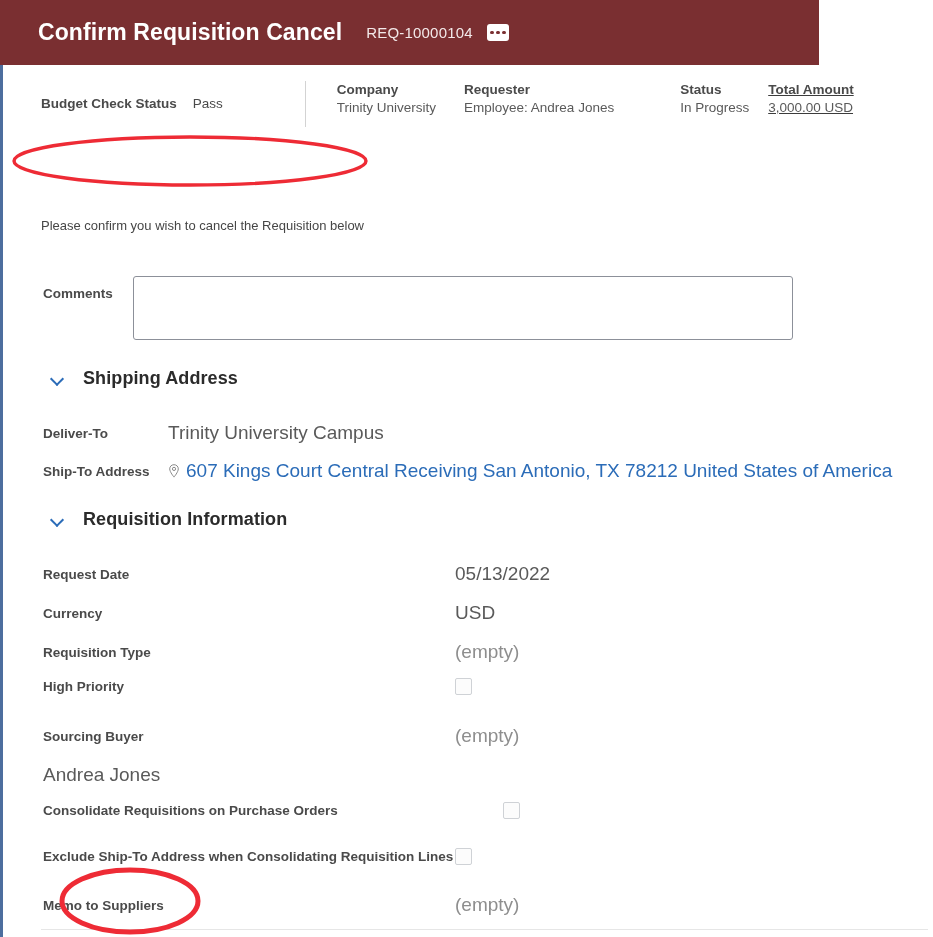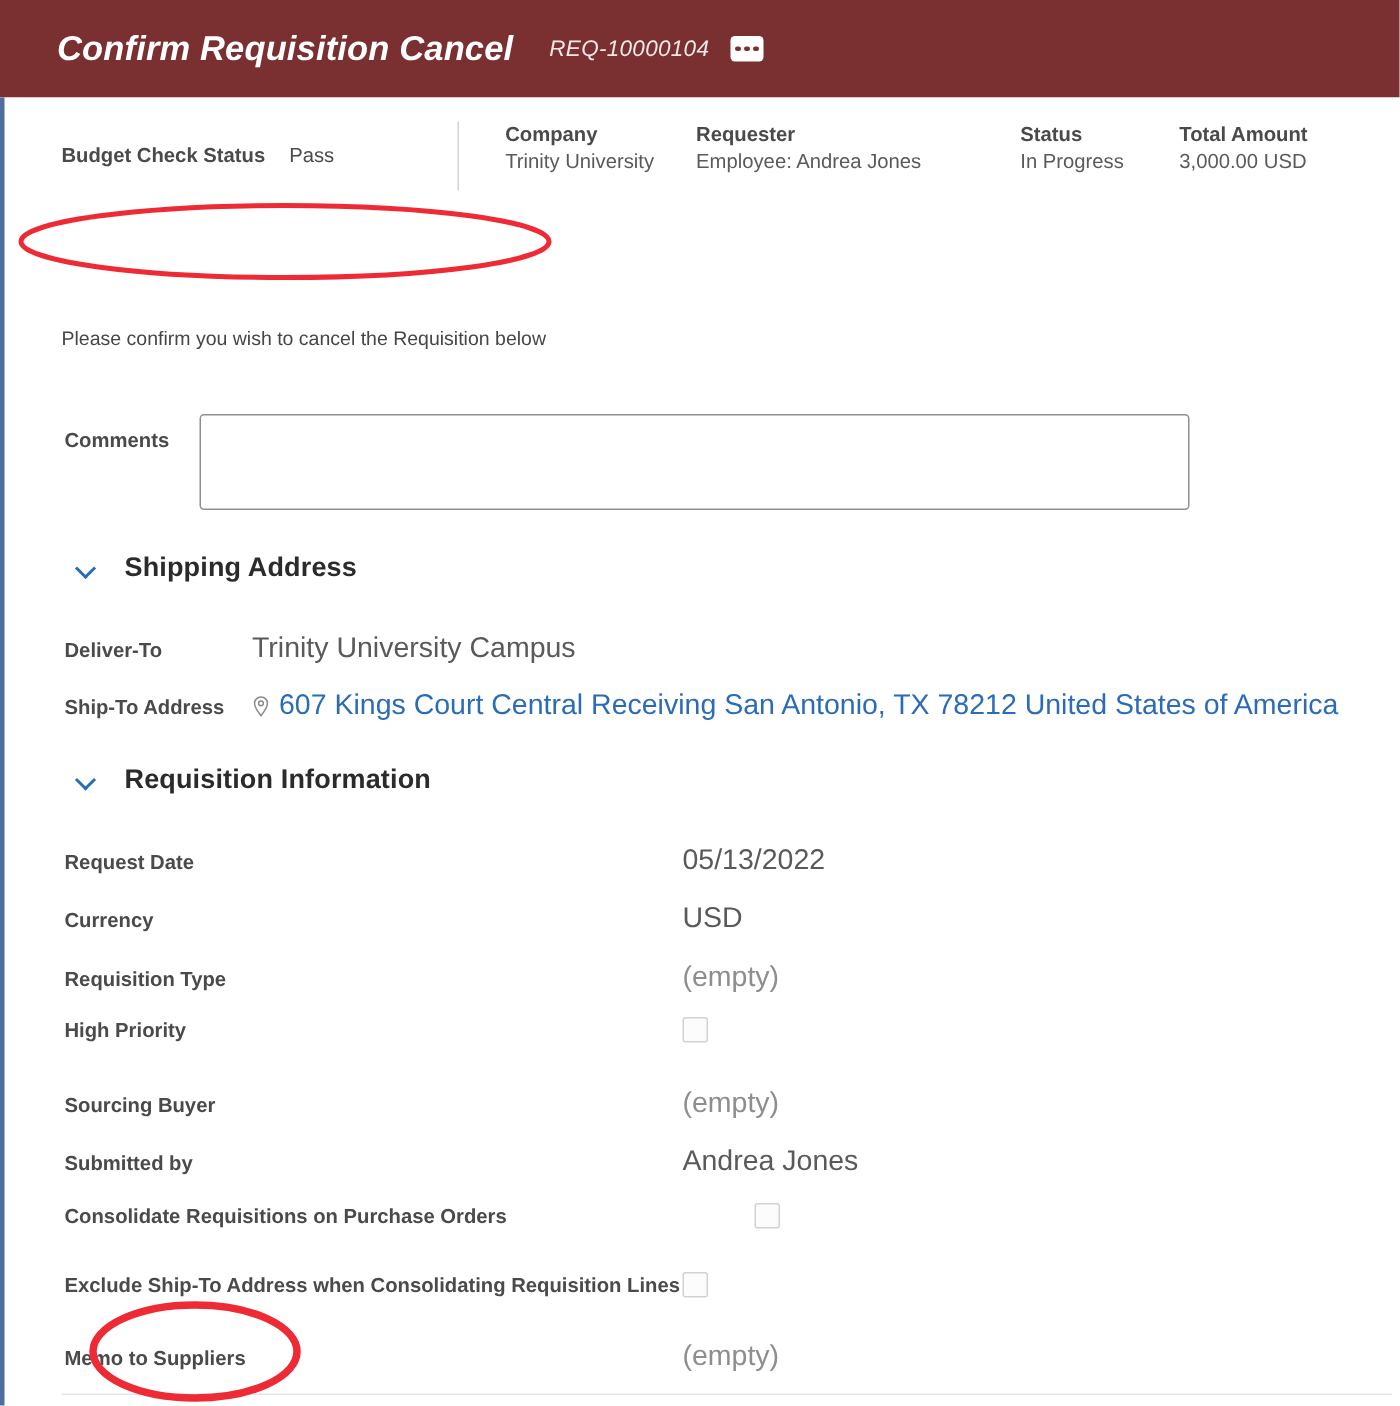--- a/index.html
+++ b/index.html
@@ -20,11 +20,10 @@
   .titlebar {
     position: absolute;
     left: 0; top: 0;
-    width: 933px; height: 65px;
+    width: 819px; height: 65px;
     background: #7a2f31;
     display: flex;
     align-items: center;
-    font-style: italic;
   }
   .titlebar-title {
     margin-left: 38px;

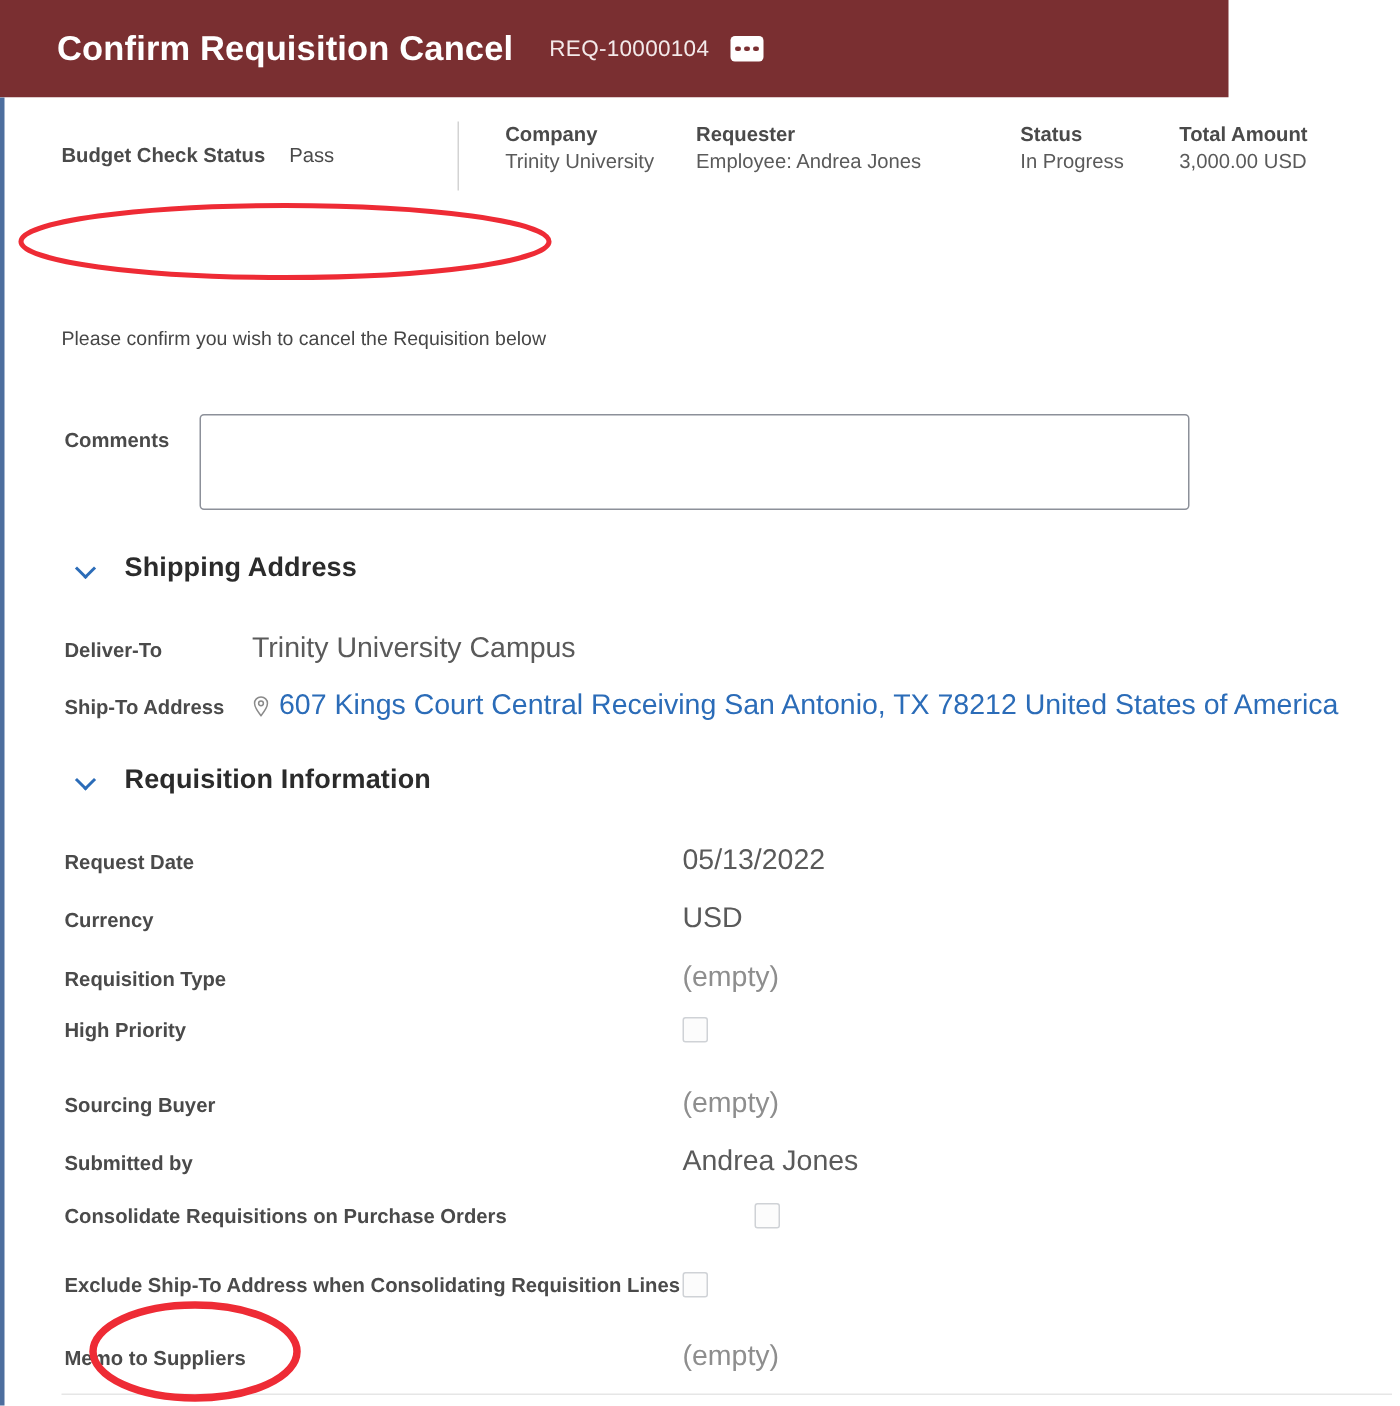--- a/index.html
+++ b/index.html
@@ -112,7 +112,7 @@
   .sum-block.company { margin-left: 31px; }
   .sum-block.requester { margin-left: 28px; }
   .sum-block.status { margin-left: 66px; }
-  .sum-block.total { margin-left: 37px; }
+  .sum-block.total { margin-left: 19px; text-decoration: underline; }
 
   
   .confirm-msg {

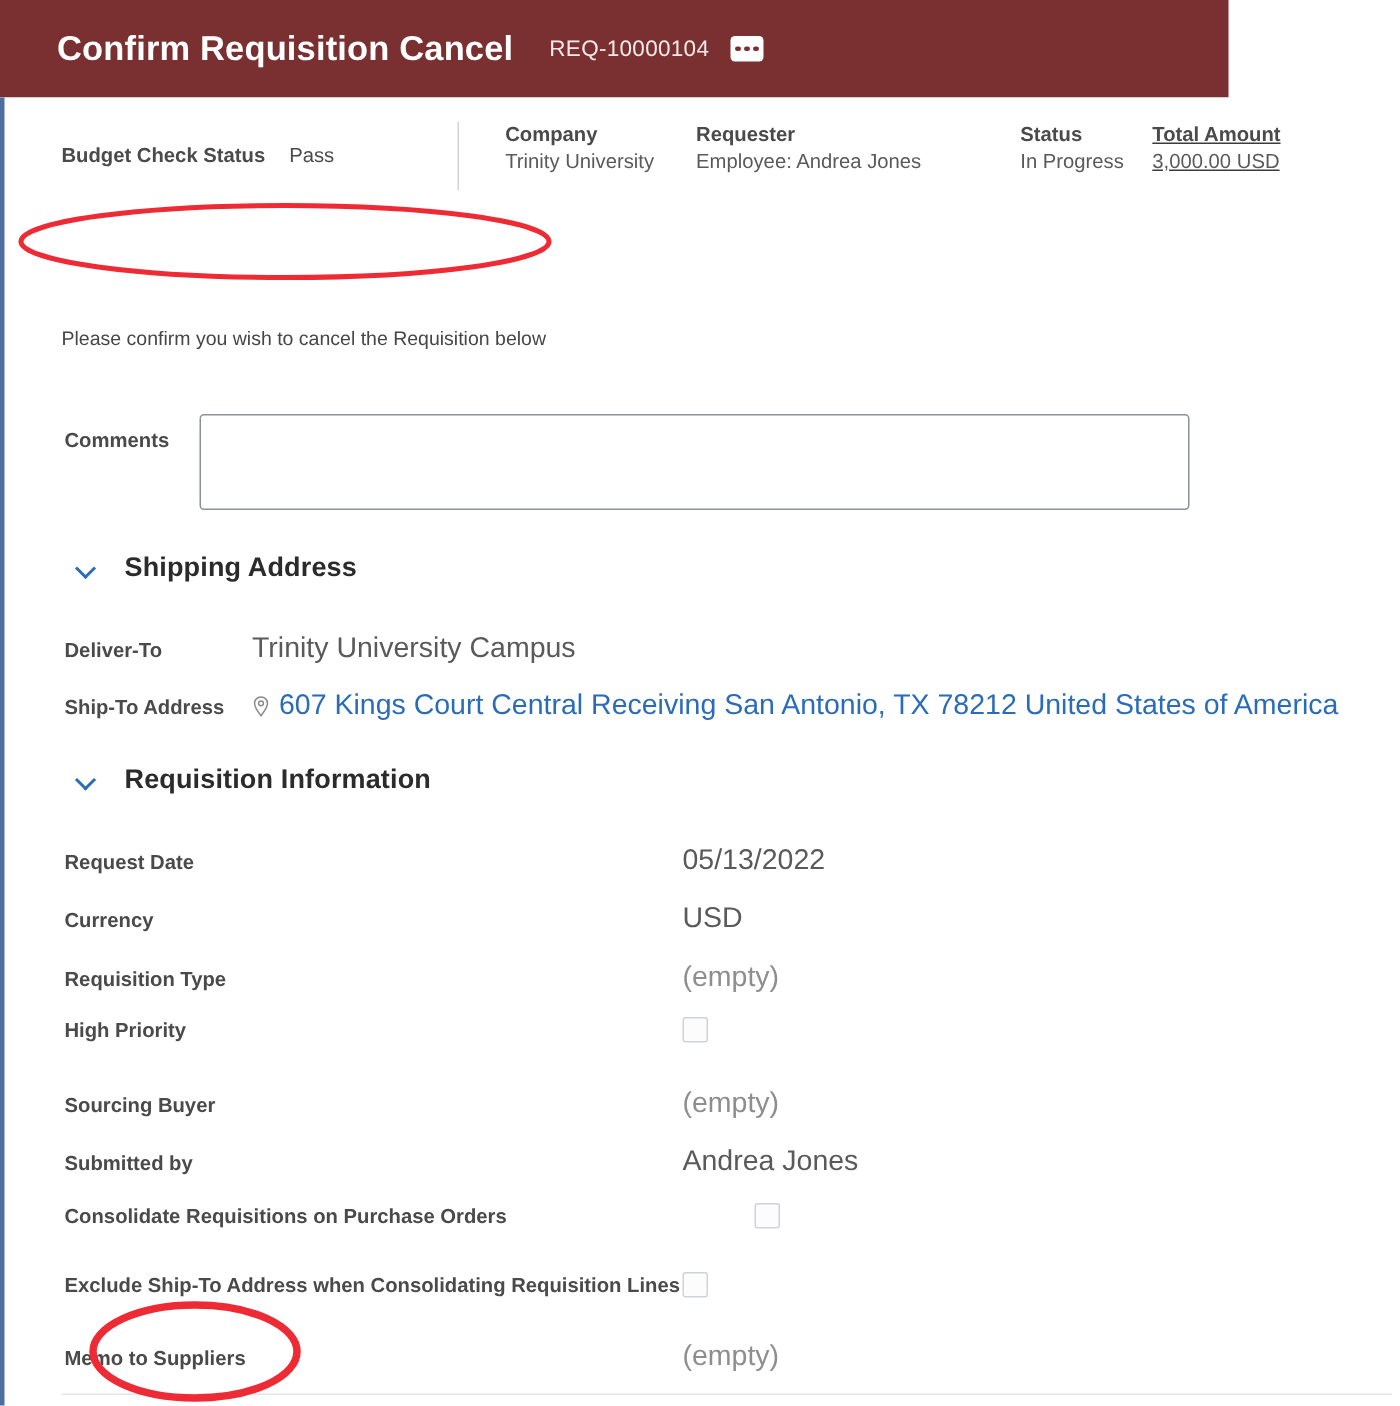--- a/index.html
+++ b/index.html
@@ -349,7 +349,6 @@
   </div>
 
   <div class="frow req-row" id="row-submitted-by">
-    <span class="f-label">Submitted by</span>
     <span class="f-value">Andrea Jones</span>
   </div>
 

